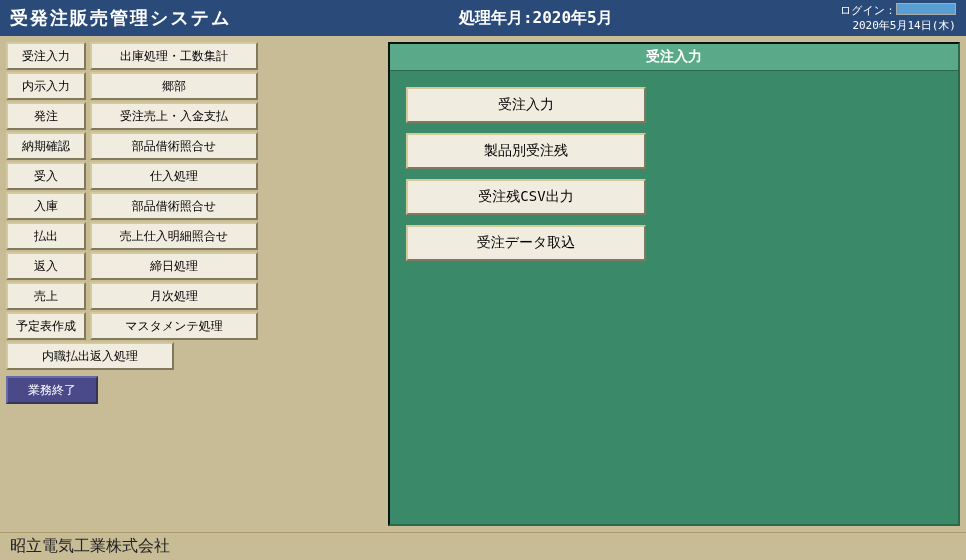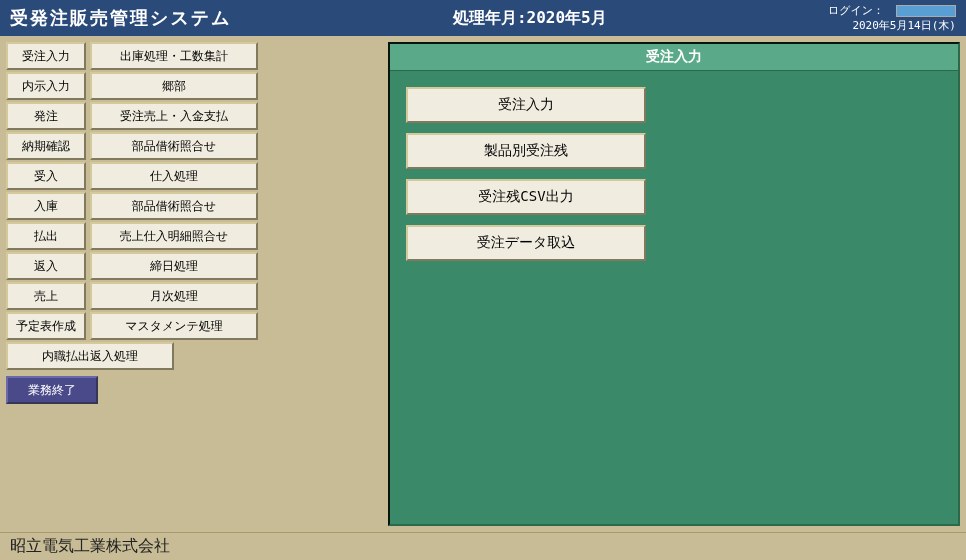--- a/index.html
+++ b/index.html
@@ -43,8 +43,7 @@
     }
     .header-login {
       display: flex;
-      align-items: center;
-      gap: 12px;
+      gap: 0;
     }
     .login-bar {
       width: 60px;

